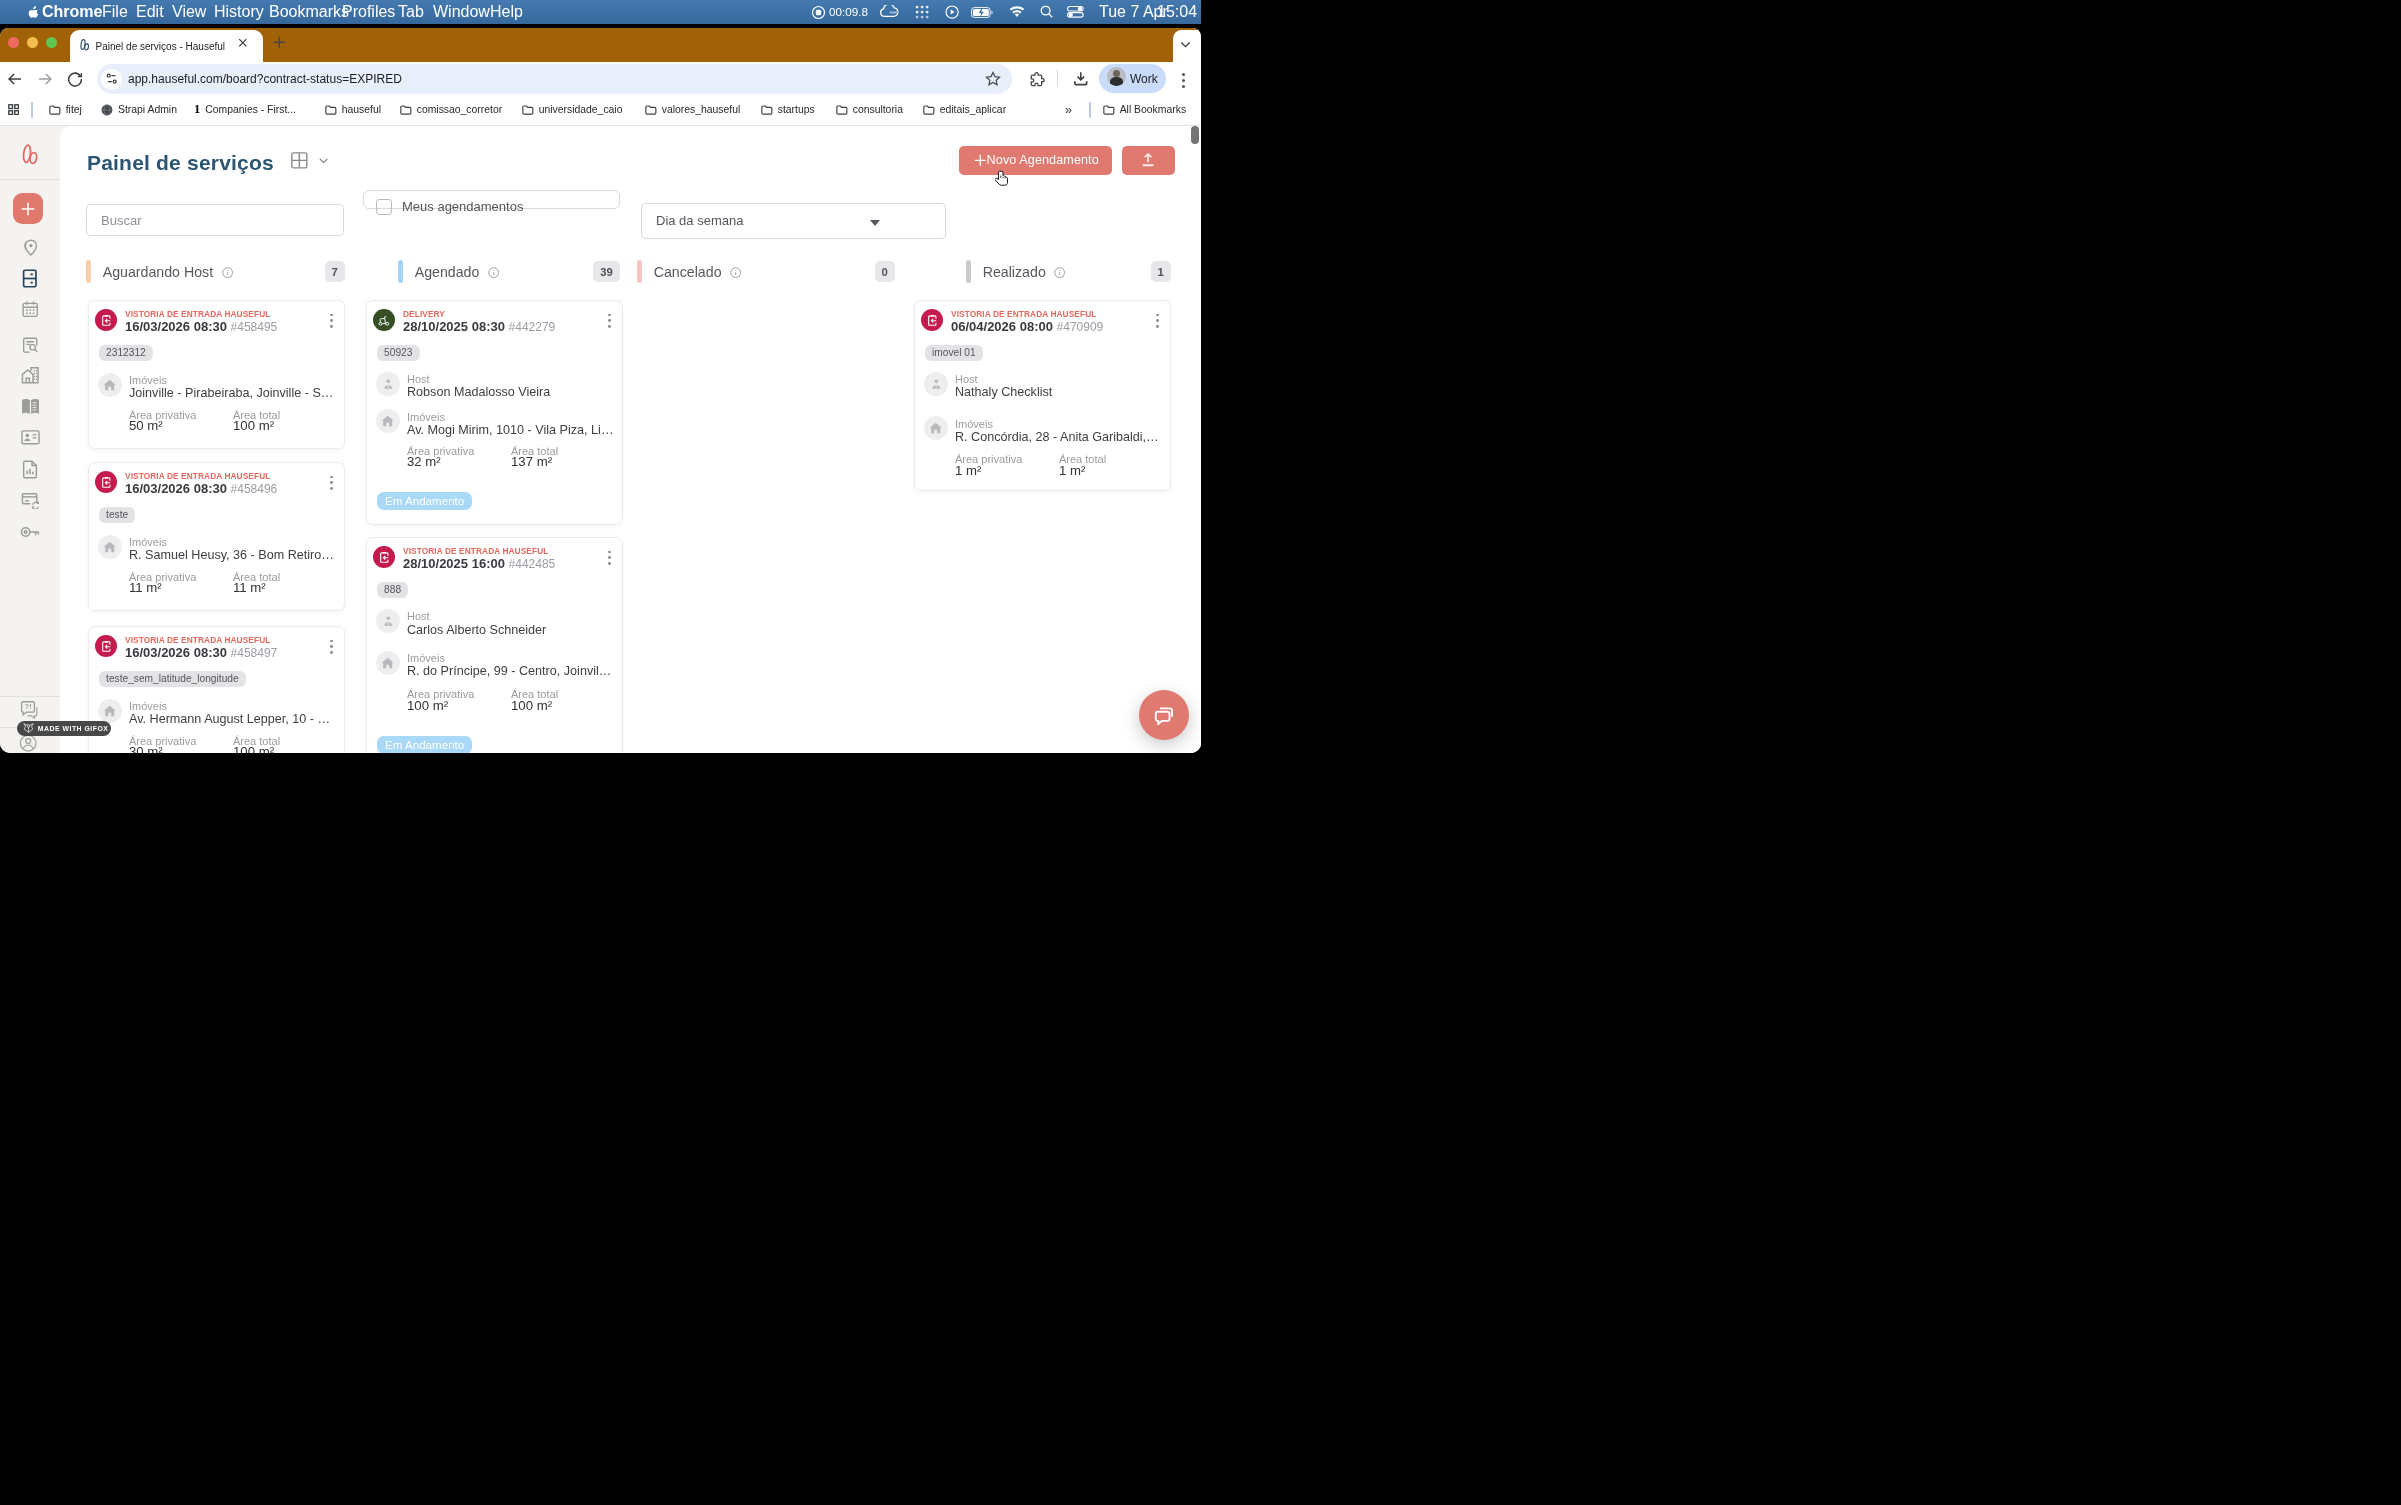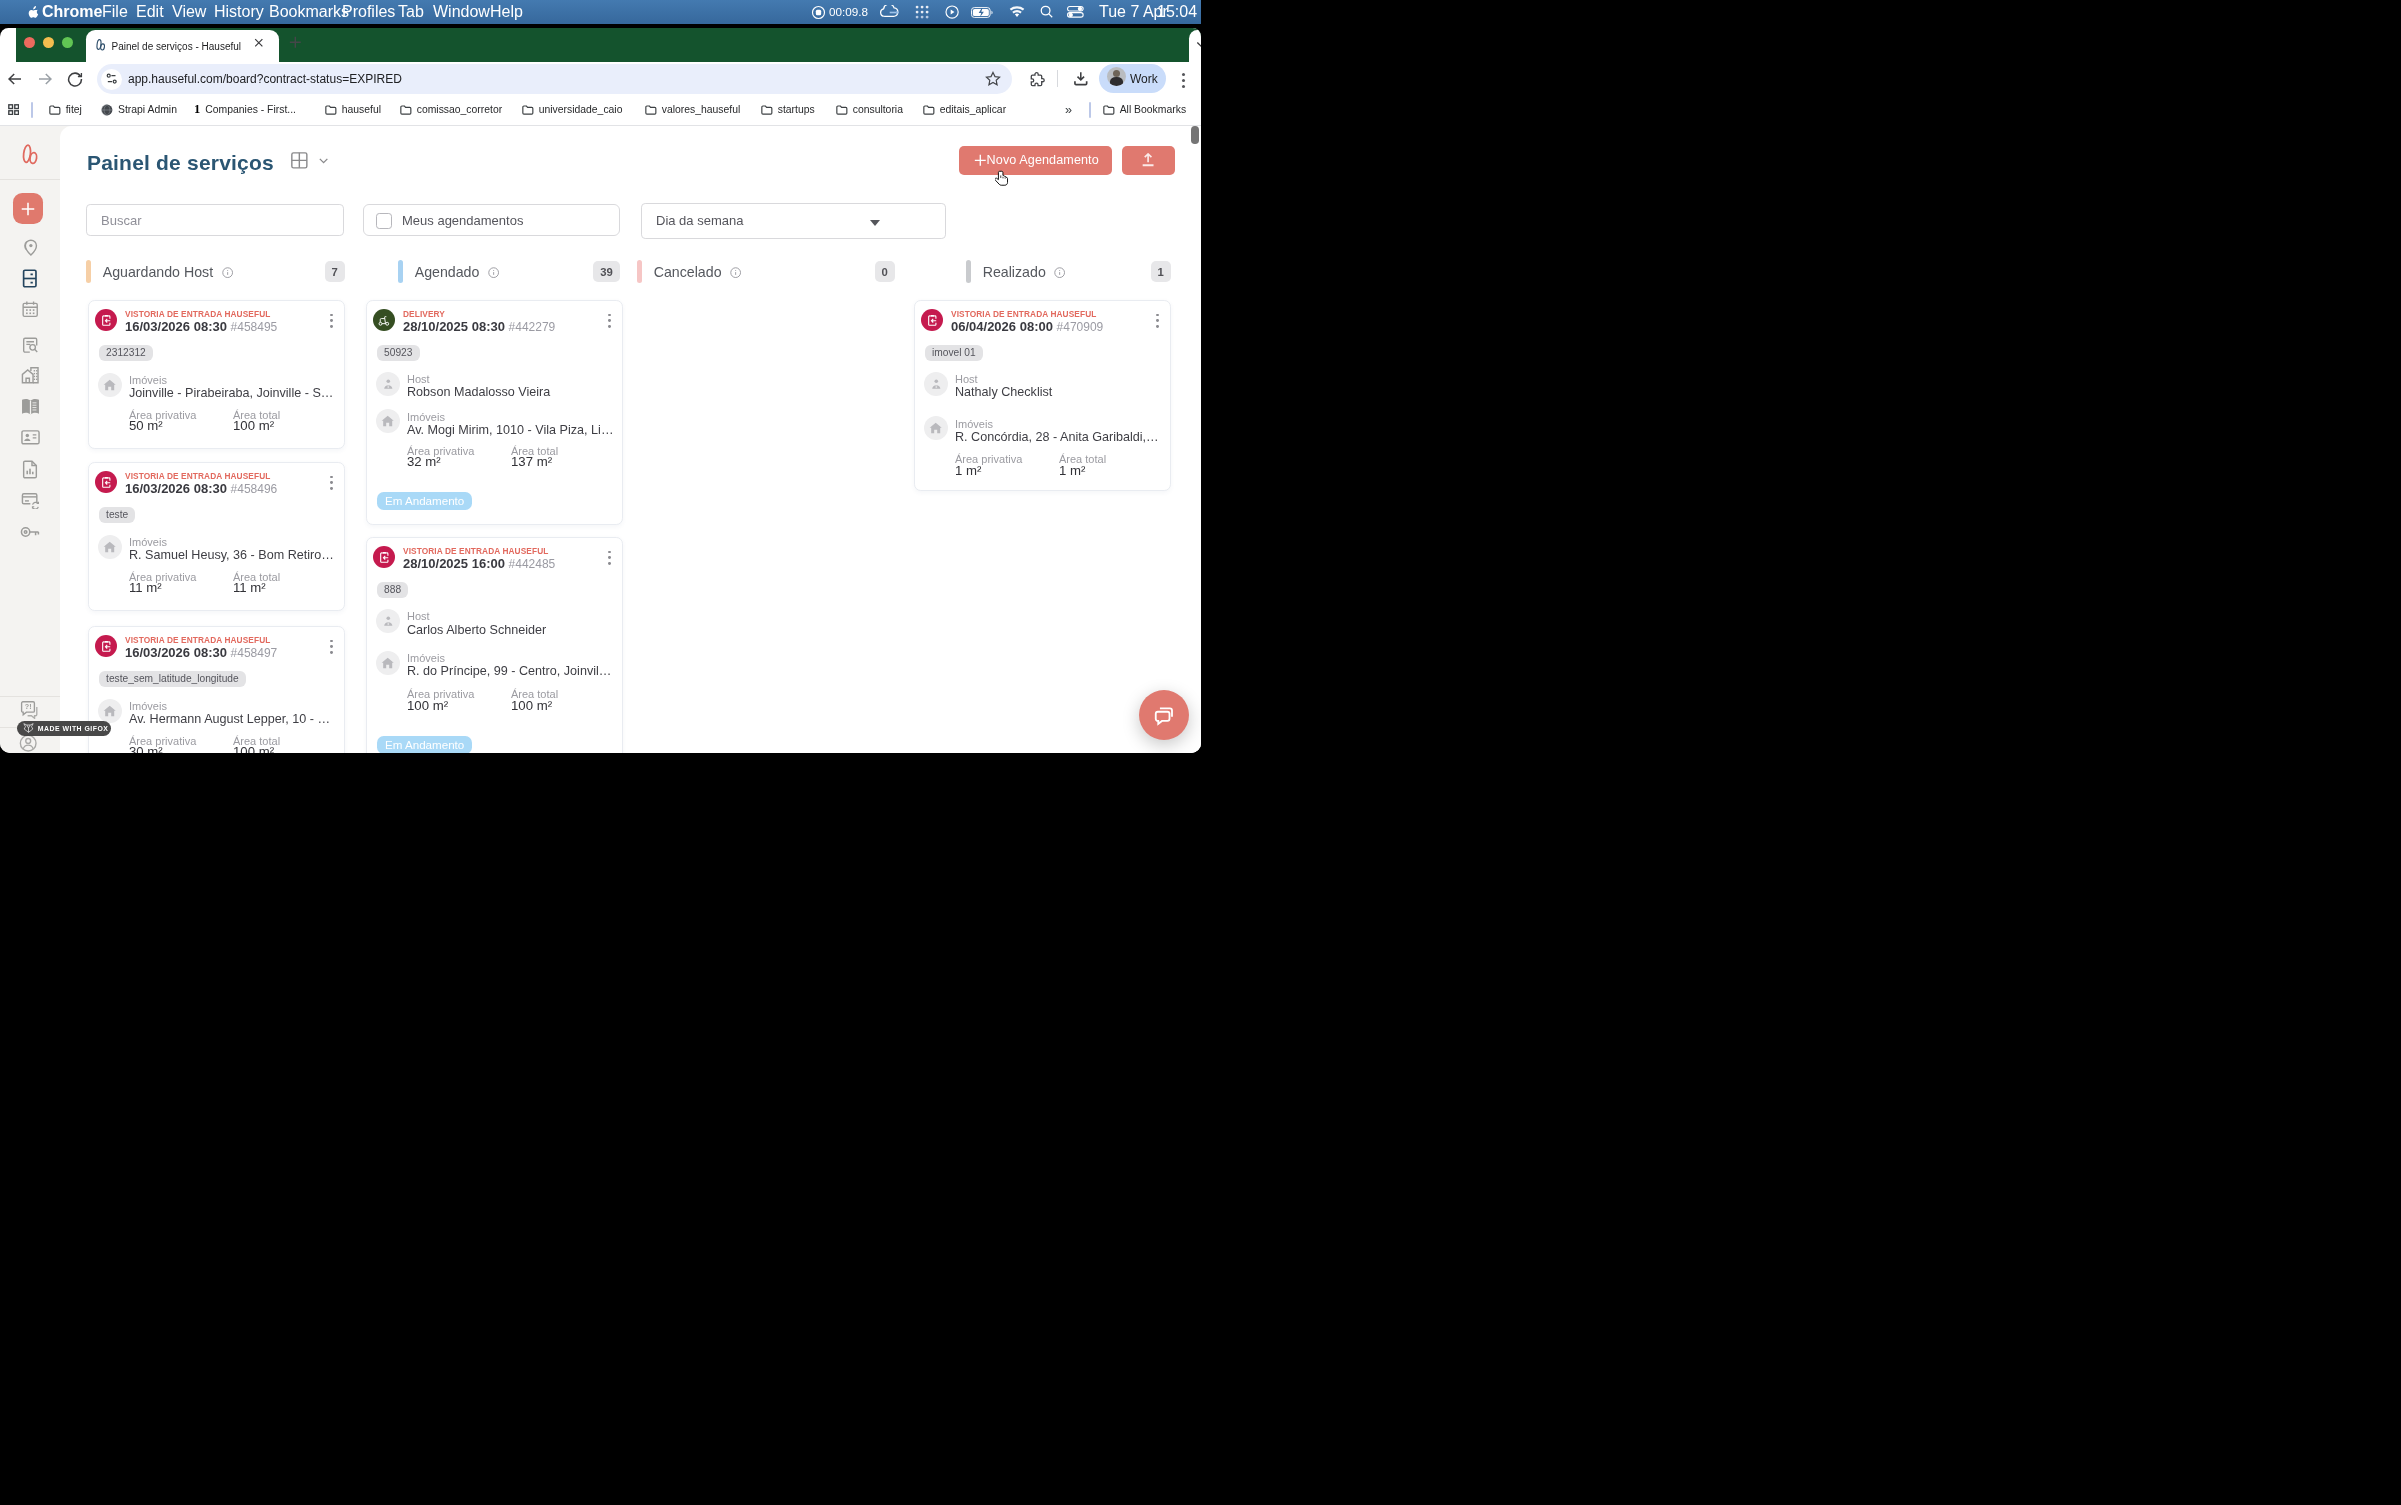--- a/index.html
+++ b/index.html
@@ -11,7 +11,7 @@
   .mico { position:absolute; top:0; height:24px; display:flex; align-items:center; }
   
   #window { position:absolute; left:0; top:28px; width:1201px; height:725px; border-radius:8.4px 8.4px 10px 10px; overflow:hidden; background:#fff; }
-  #tabstrip { position:absolute; left:16px; top:0; width:1201px; height:34px; background:#14532d; }
+  #tabstrip { position:absolute; left:0; top:0; width:1201px; height:34px; background:#a16207; }
   .tlight { position:absolute; top:9.2px; width:11.2px; height:11.2px; border-radius:50%; }
   #tab { position:absolute; left:70px; top:2.1px; width:193px; height:32px; background:#fff; border-radius:9.2px 9.2px 0 0; }
   #tabchev { position:absolute; right:0; top:2.1px; width:28.5px; height:32px; background:#fff; border-radius:8.4px 0 0 0; }

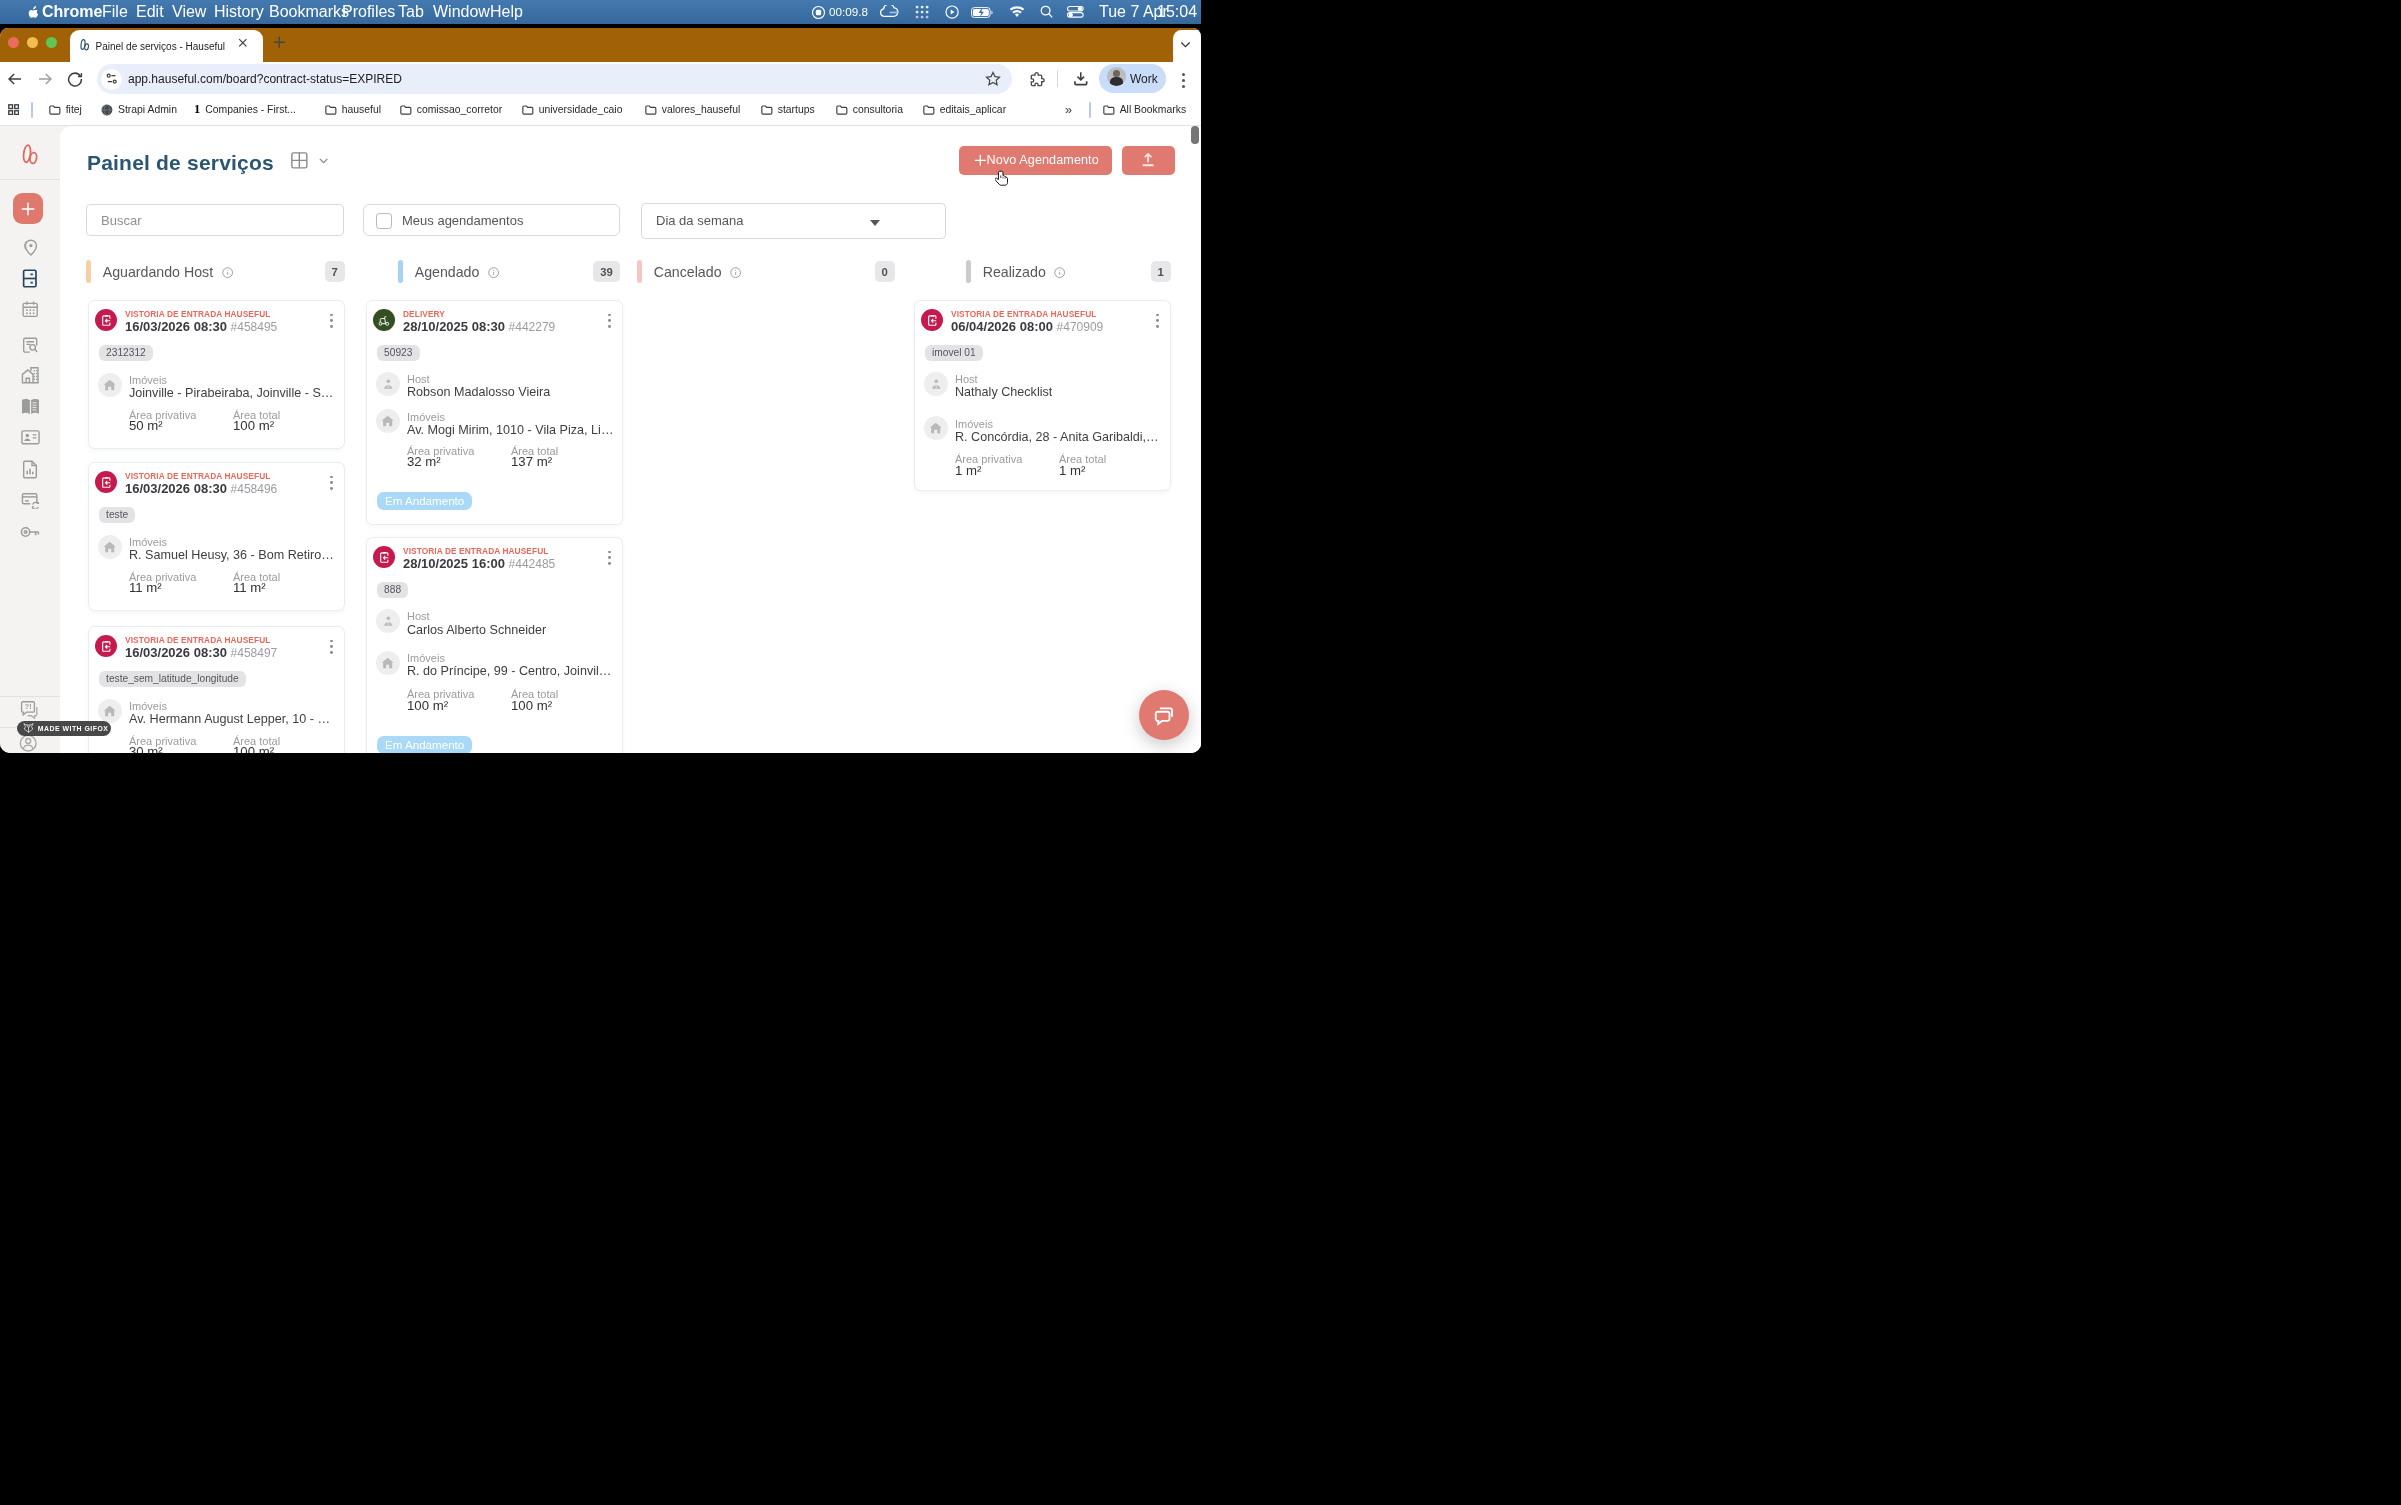--- a/index.html
+++ b/index.html
@@ -301,7 +301,7 @@
     </div>
     <div style="position:absolute; left:1191px; top:0; width:7.5px; height:18.4px; border-radius:3.8px; background:#757575;"></div>
     <div class="input" style="left:86px; top:78px; width:258px; height:32px; line-height:31px; padding-left:14px;">Buscar</div>
-    <div class="input" style="left:363px; top:78px; width:257px; height:32px;border-radius:6px;">
+    <div class="input" style="left:363px; top:64px; width:257px; height:19px;border-radius:6px;">
       <div style="position:absolute; left:11.7px; top:7.5px; width:16px; height:16px; border:1.7px solid #b7b7bc; border-radius:3.3px;"></div>
       <div style="position:absolute; left:38px; top:0; line-height:31px; color:#55555c;">Meus agendamentos</div>
     </div>

